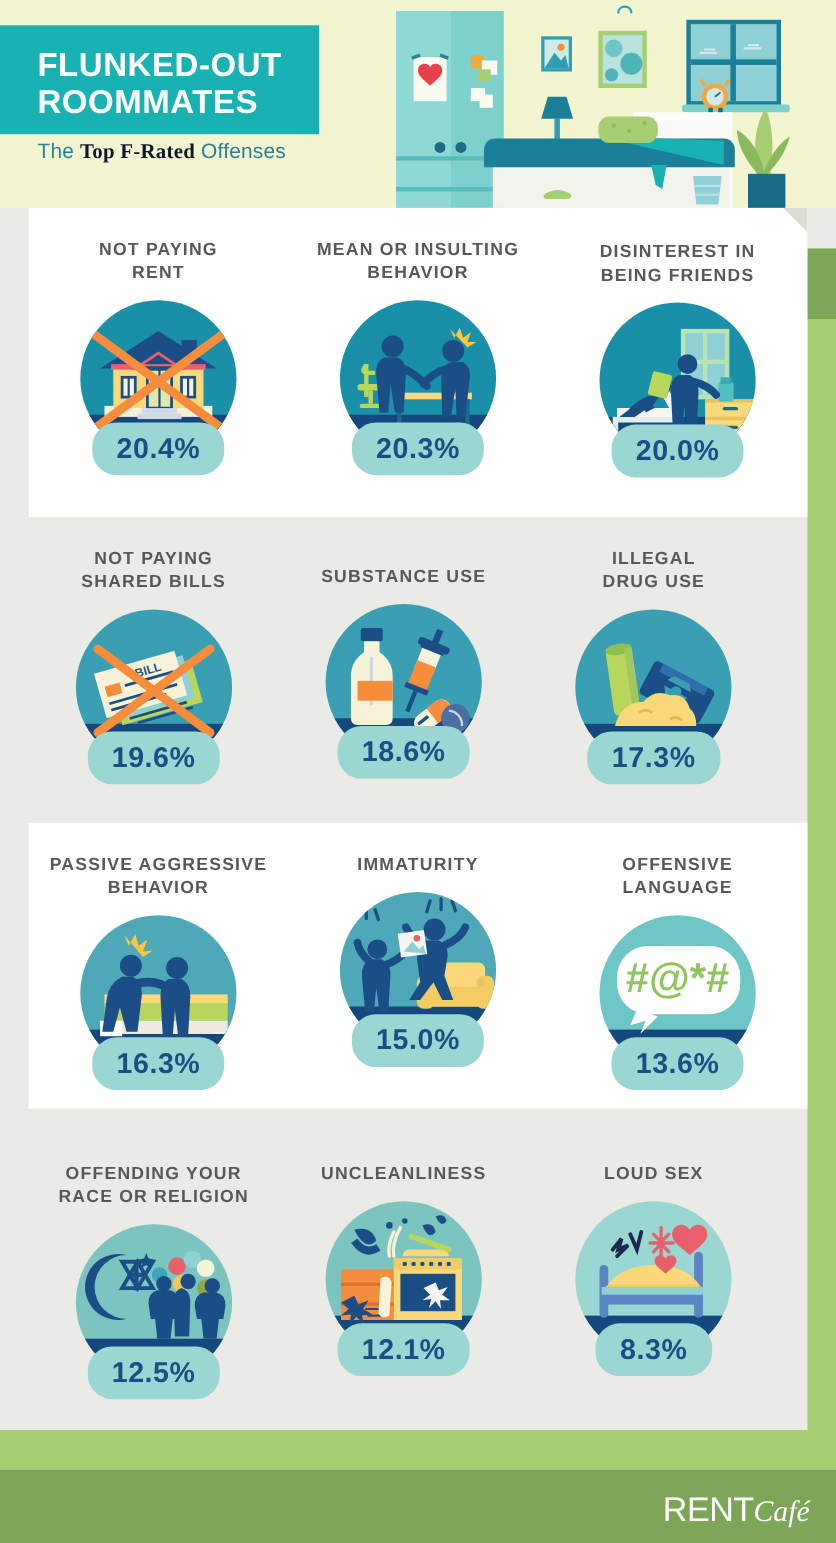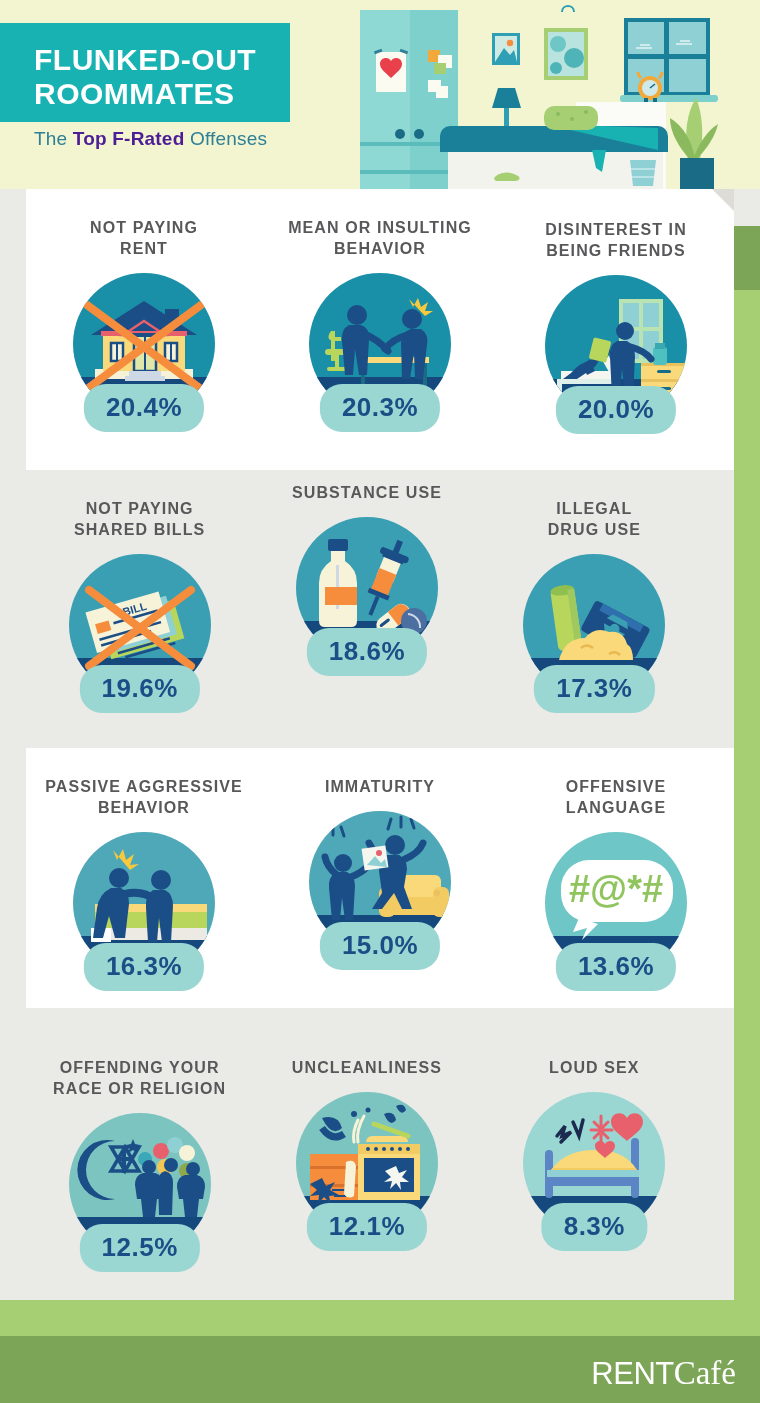--- a/index.html
+++ b/index.html
@@ -24,7 +24,7 @@
     position:absolute; left:34px; top:128px;
     font-size:19px; color:#2f7f96; letter-spacing:0.2px;
   }
-  .subtitle .hl { color:#4c1d95; font-weight:bold; }
+  .subtitle .hl { color:#0f172a; font-weight:bold;font-family:Liberation Serif, serif; }
 
   
   .illus { position:absolute; left:358px; top:0; width:402px; height:189px; }

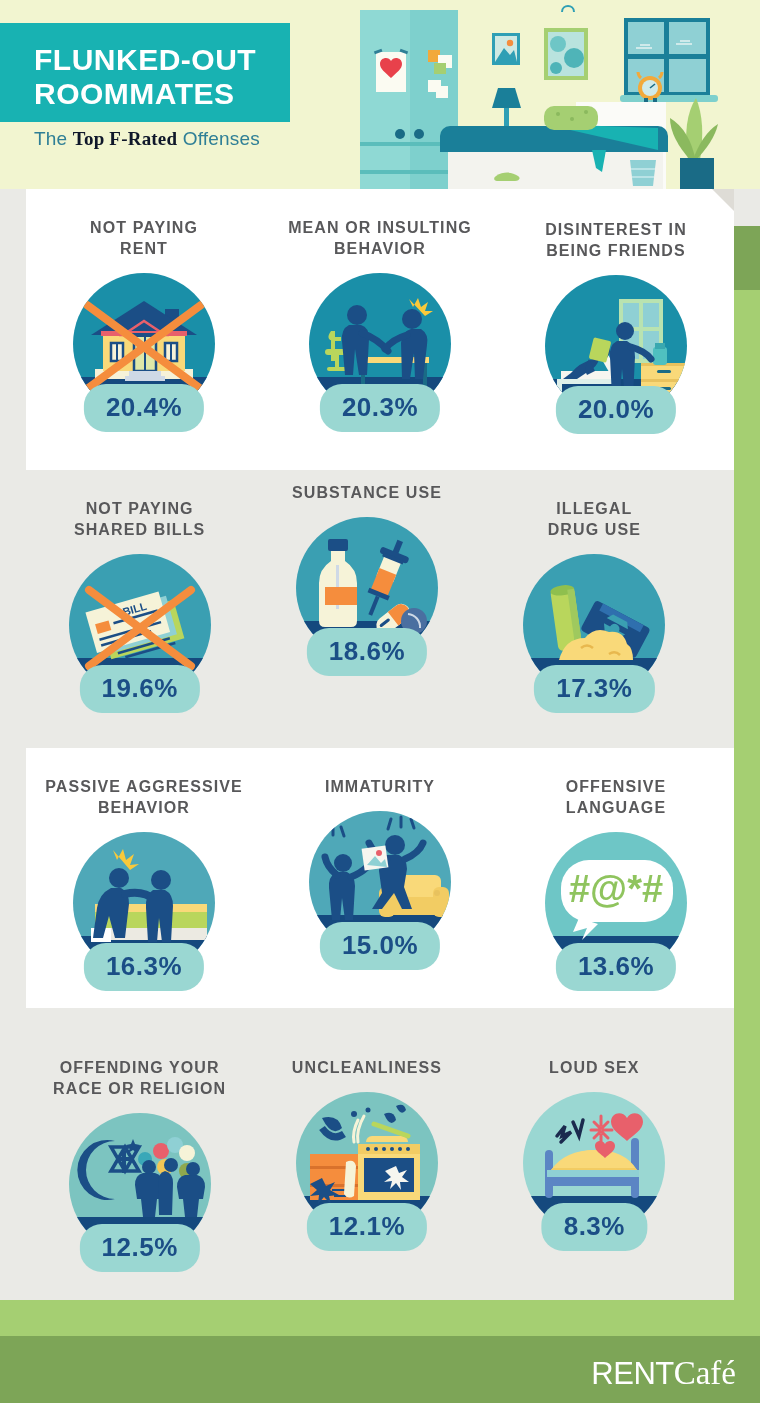--- a/index.html
+++ b/index.html
@@ -304,7 +304,7 @@
         <div class="pct-pill">19.6%</div>
       </div>
     </div>
-    <div class="cell" style="padding-top:12px;">
+    <div class="cell" style="padding-top:44px;">
       <div class="cell-label">
         <div>SUBSTANCE USE</div>
           <div></div>

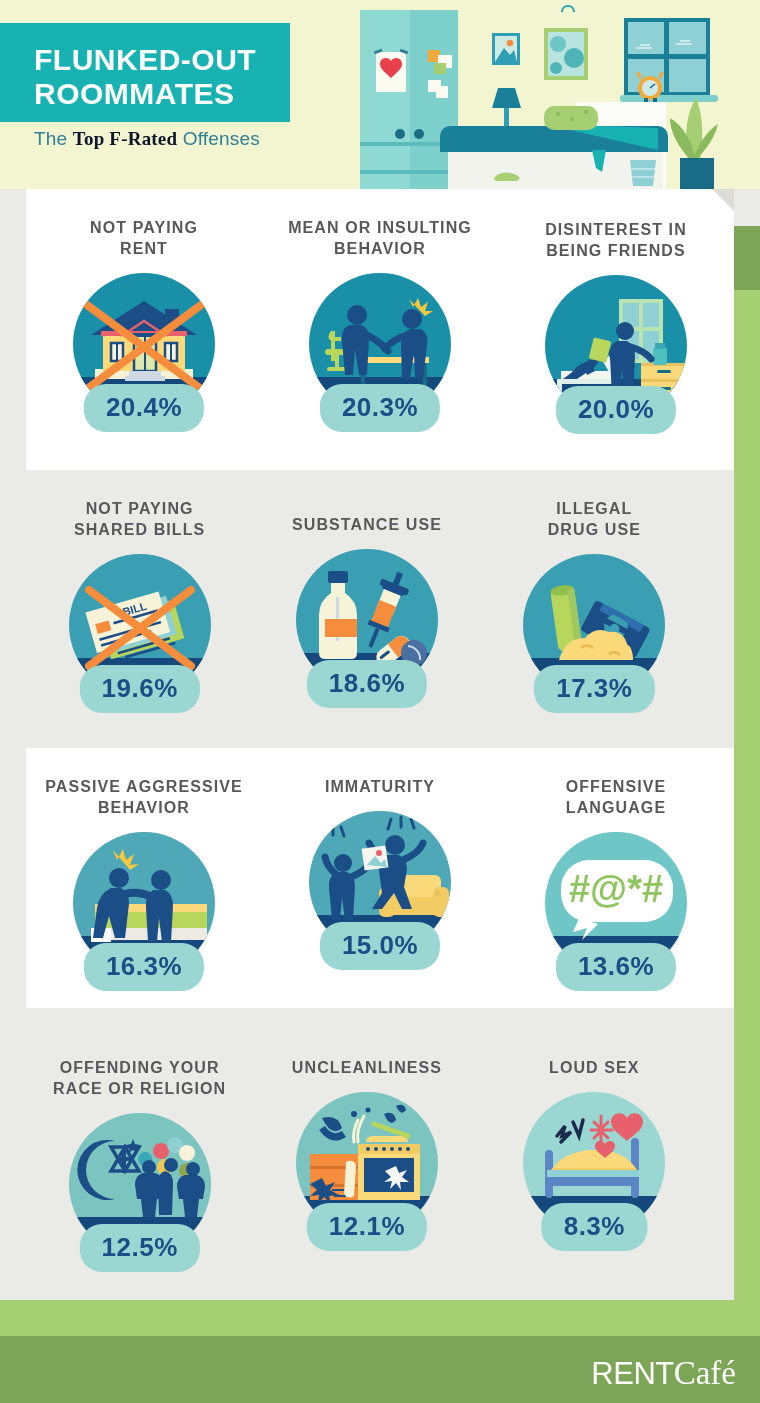--- a/index.html
+++ b/index.html
@@ -68,7 +68,7 @@
   .footer-dark  { position:absolute; left:0; top:1336px; width:760px; height:67px; background:#7da557; }
   .logo { position:absolute; right:24px; top:1355px; color:#ffffff; }
   .logo .rent { font-size:31px; letter-spacing:-0.5px; }
-  .logo .cafe { font-family:"Liberation Serif", serif; font-size:33px; }
+  .logo .cafe { font-family:"Liberation Serif", serif; font-style:italic; font-size:27px; }
 </style>
 </head>
 <body>

